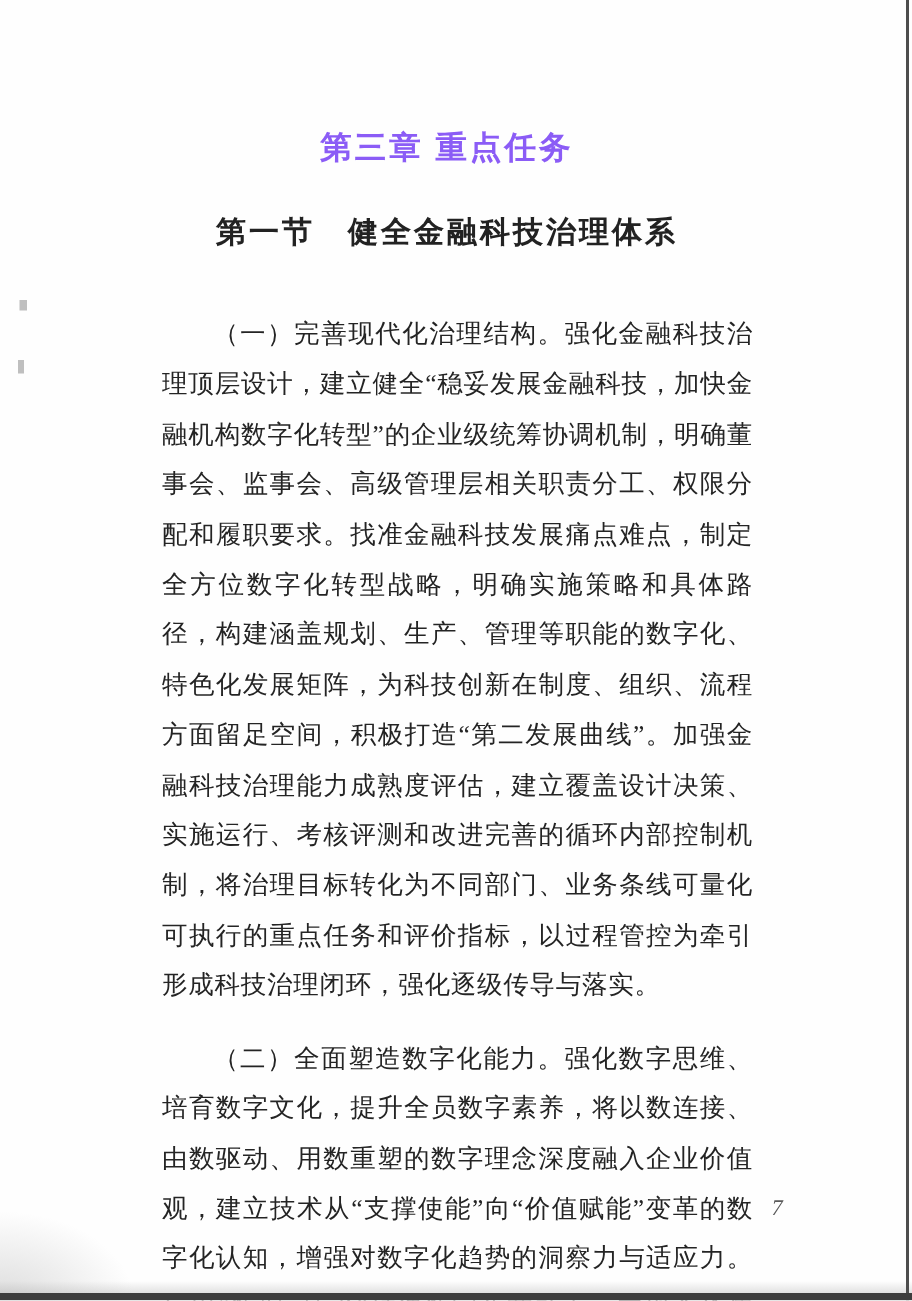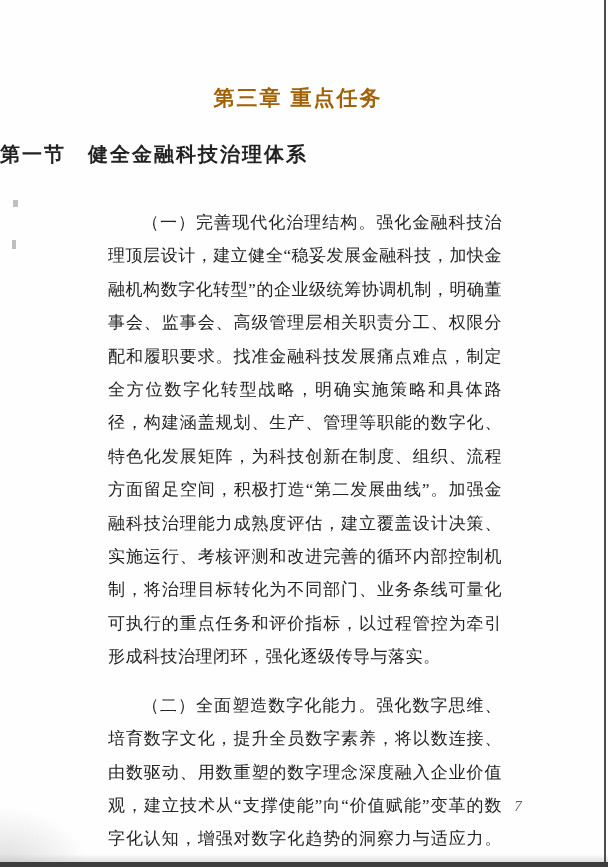--- a/index.html
+++ b/index.html
@@ -63,7 +63,7 @@
     font-weight: bold;
     font-size: 21px;
     letter-spacing: 2px;
-    color: #a16207;
+    color: #8b5cf6;
   }
   .section-title {
     position: absolute;

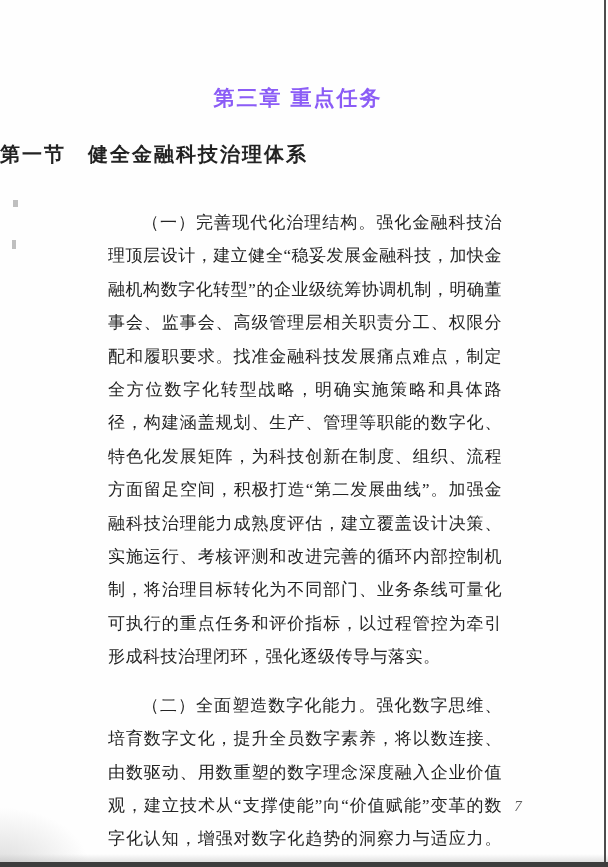--- a/index.html
+++ b/index.html
@@ -70,6 +70,7 @@
     top: 141px;
     left: 0;
     width: 596px;
+    text-align: center;
     font-family: "Liberation Serif", serif;
     font-weight: bold;
     font-size: 20px;

